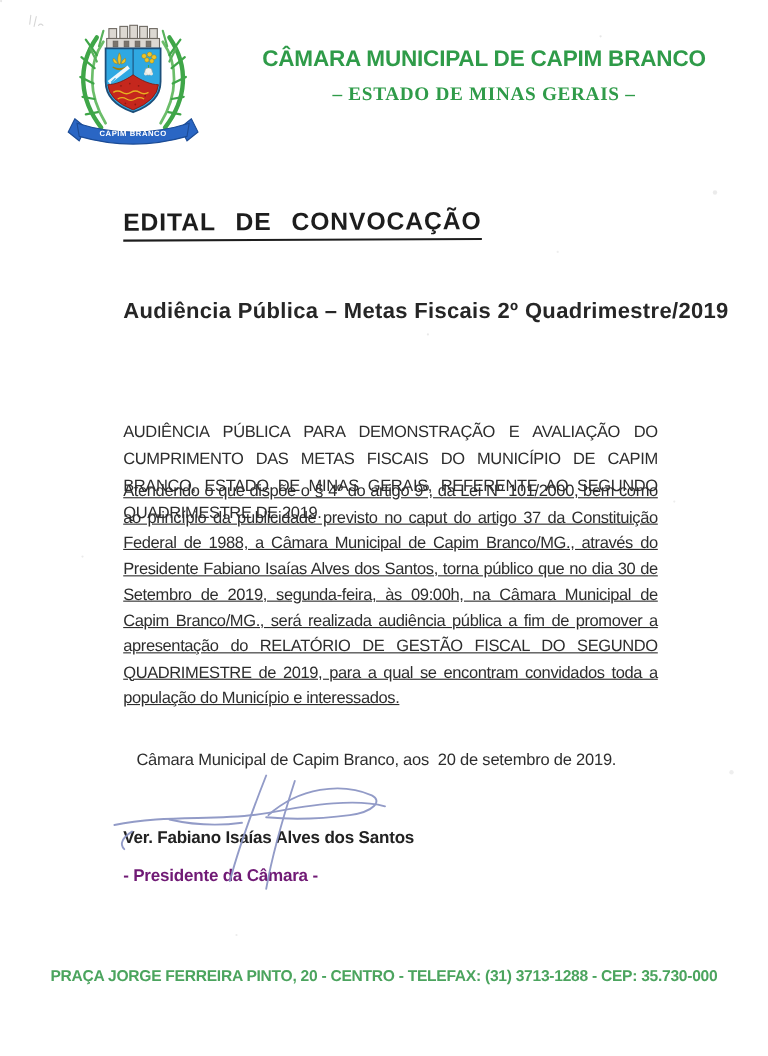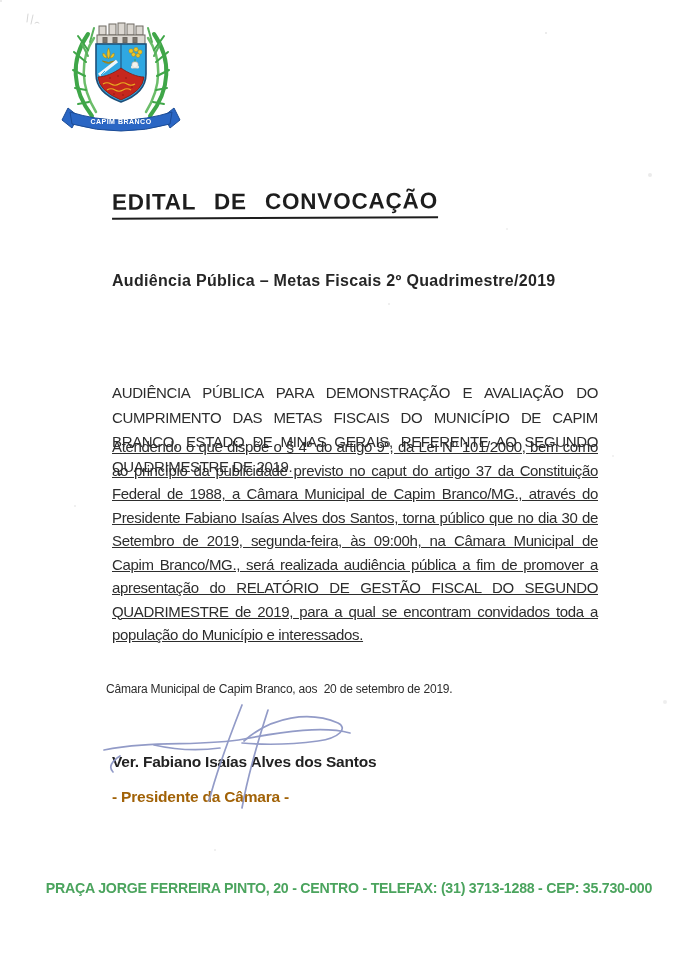--- a/index.html
+++ b/index.html
@@ -244,6 +244,10 @@
     </g>
   </svg>
 
+  <div class="head-text">
+    <div class="org-name">CÂMARA MUNICIPAL DE CAPIM BRANCO</div>
+    <div class="state-line">– ESTADO DE MINAS GERAIS –</div>
+  </div>
 
   <div class="doc-title">EDITAL DE CONVOCAÇÃO</div>
 

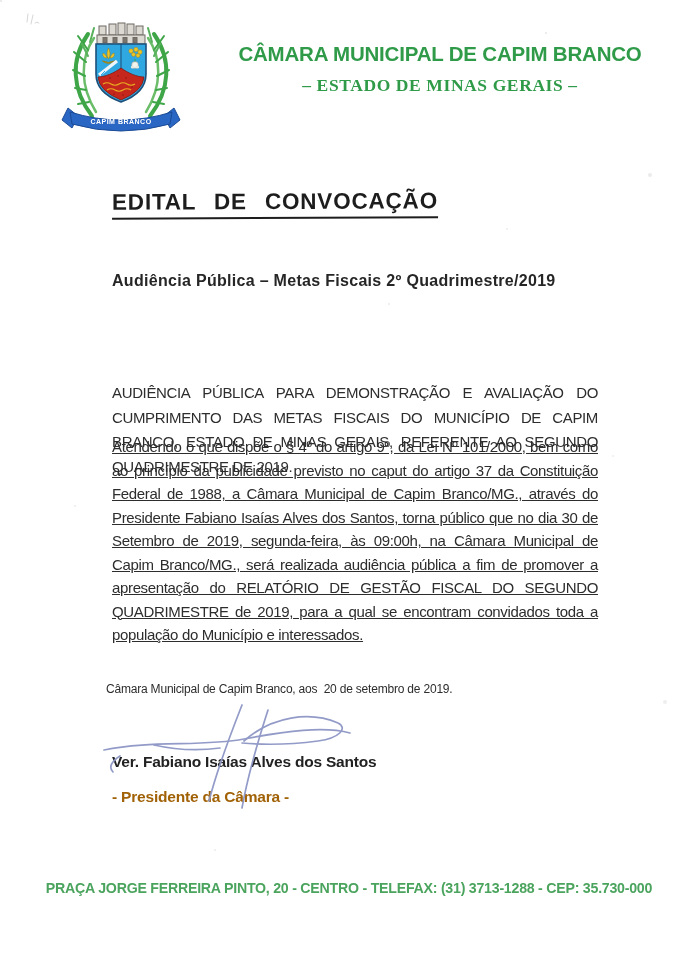--- a/index.html
+++ b/index.html
@@ -58,7 +58,7 @@
   .doc-subtitle {
     position: absolute;
     left: 112px; top: 272px;
-    font-size: 16px;
+    font-size: 20px;
     font-weight: bold;
     color: #262626;
     letter-spacing: 0.3px;

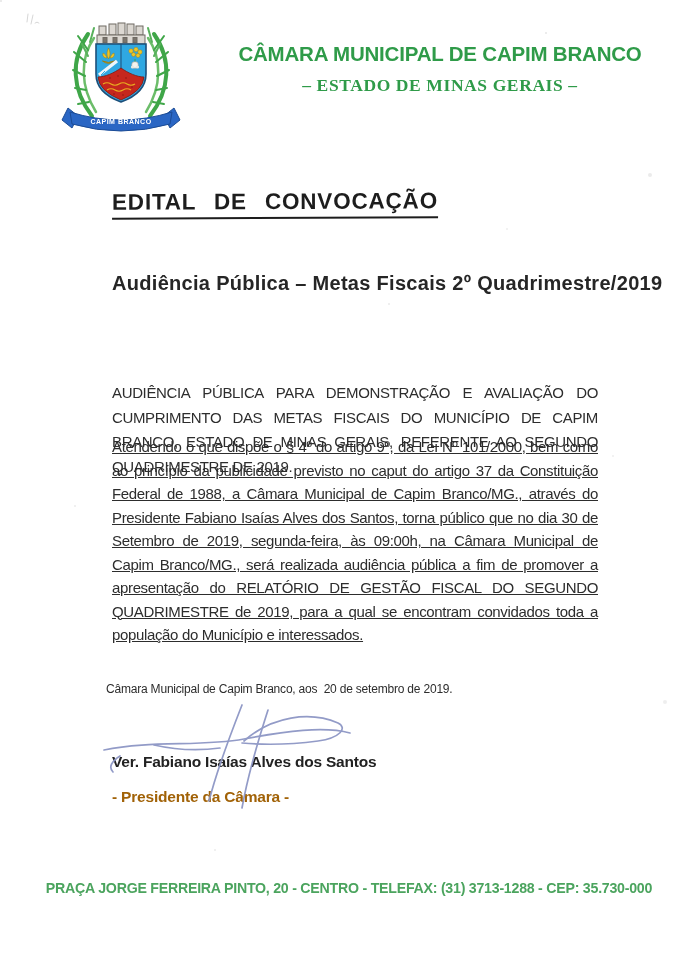--- a/index.html
+++ b/index.html
@@ -77,8 +77,8 @@
   .para-2 { top: 420px; line-height: 23.5px; text-decoration: underline; }
   .date-line {
     position: absolute;
-    left: 106px; top: 682px;
-    font-size: 12px;
+    left: 124px; top: 682px;
+    font-size: 15px;
     letter-spacing: -0.2px;
     color: #2d2d2d;
     white-space: pre-wrap;

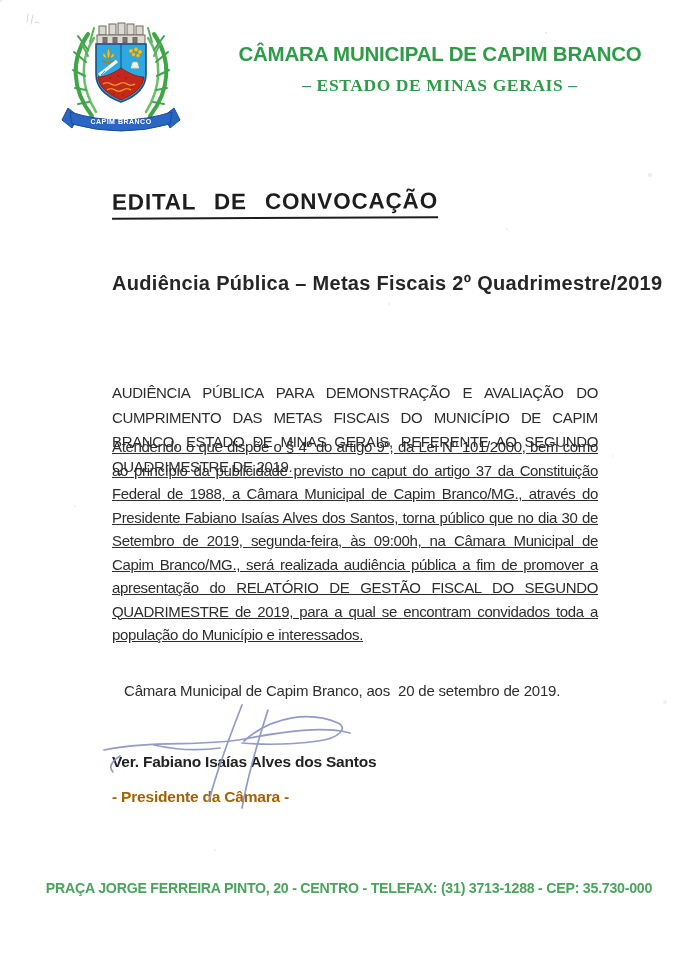--- a/index.html
+++ b/index.html
@@ -103,7 +103,7 @@
     left: 112px; top: 788px;
     font-size: 15.5px;
     font-weight: bold;
-    color: #a16207;
+    color: #701a75;
     letter-spacing: -0.2px;
   }
 

